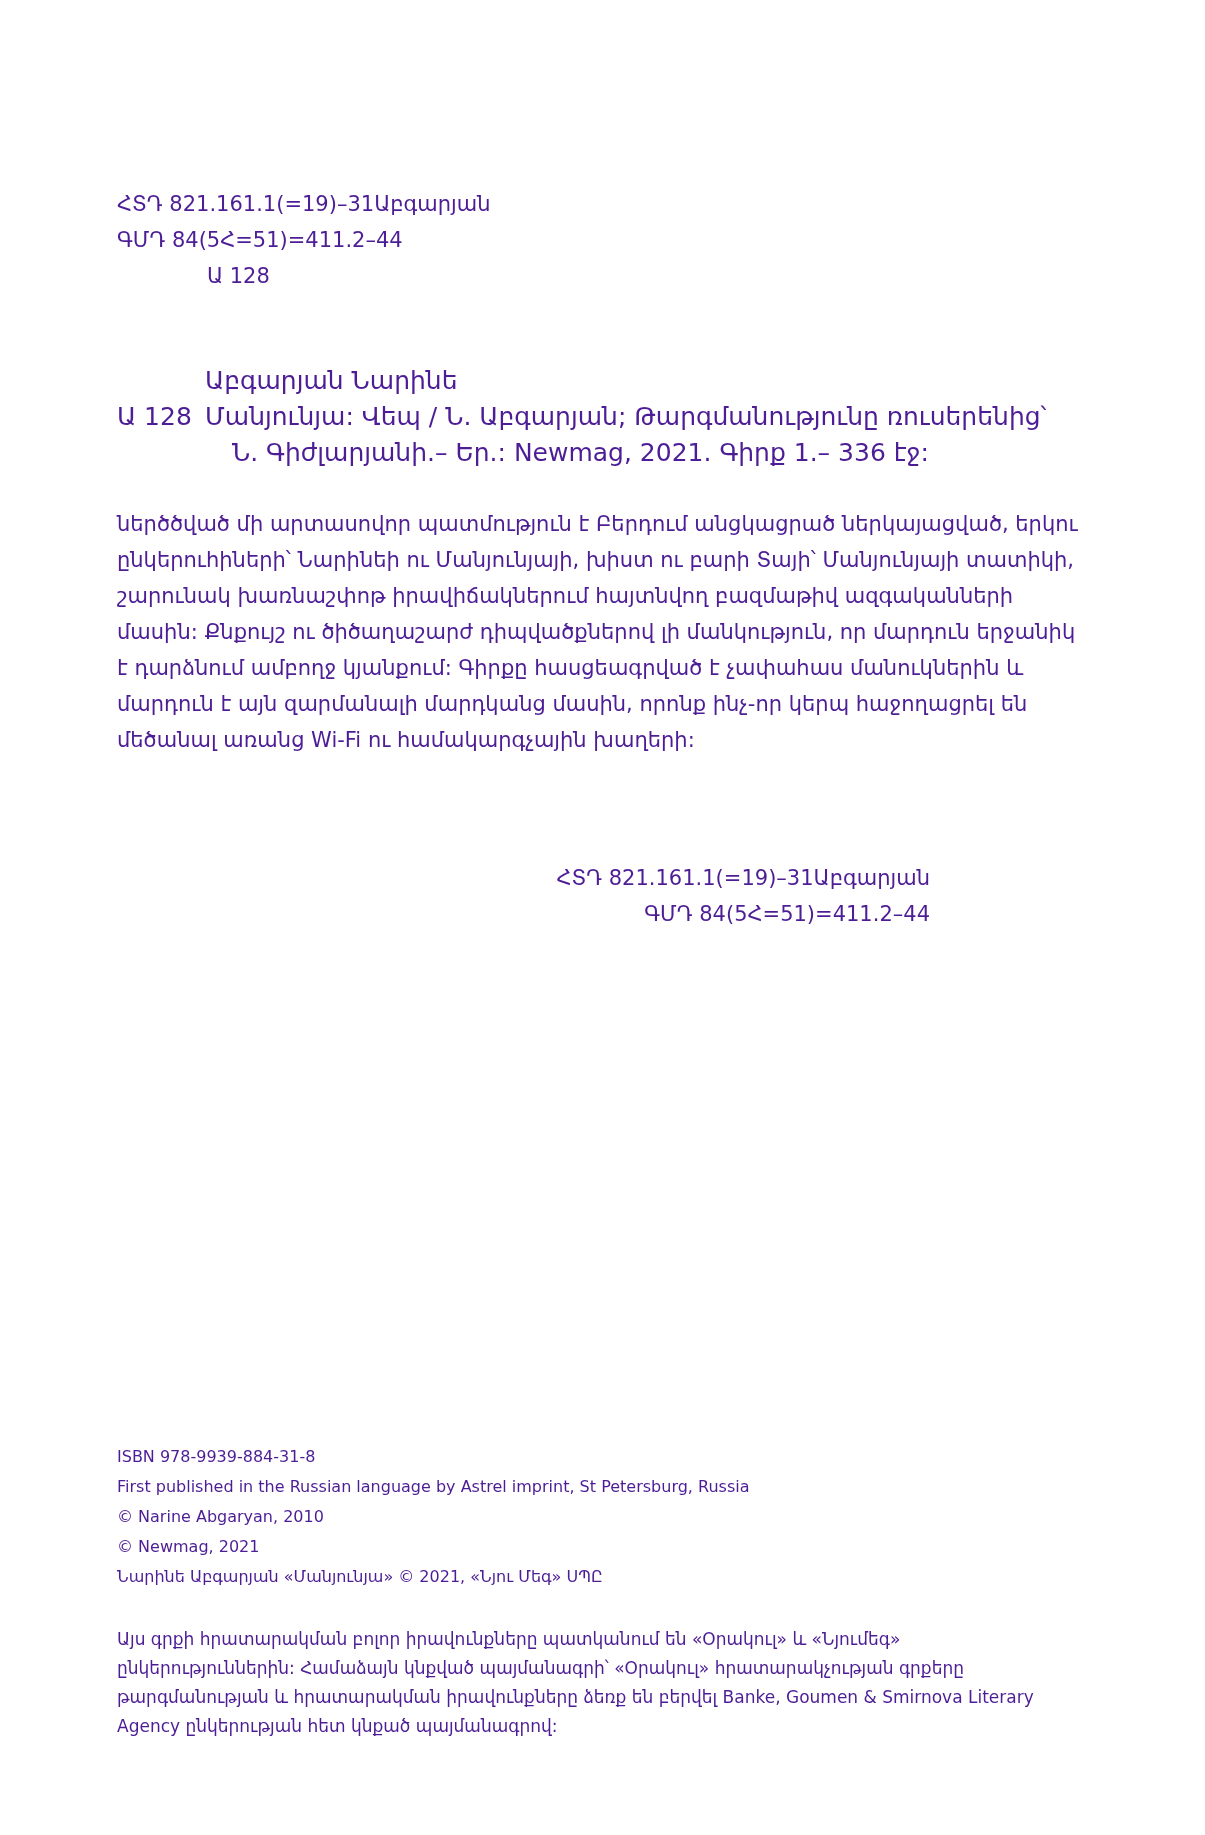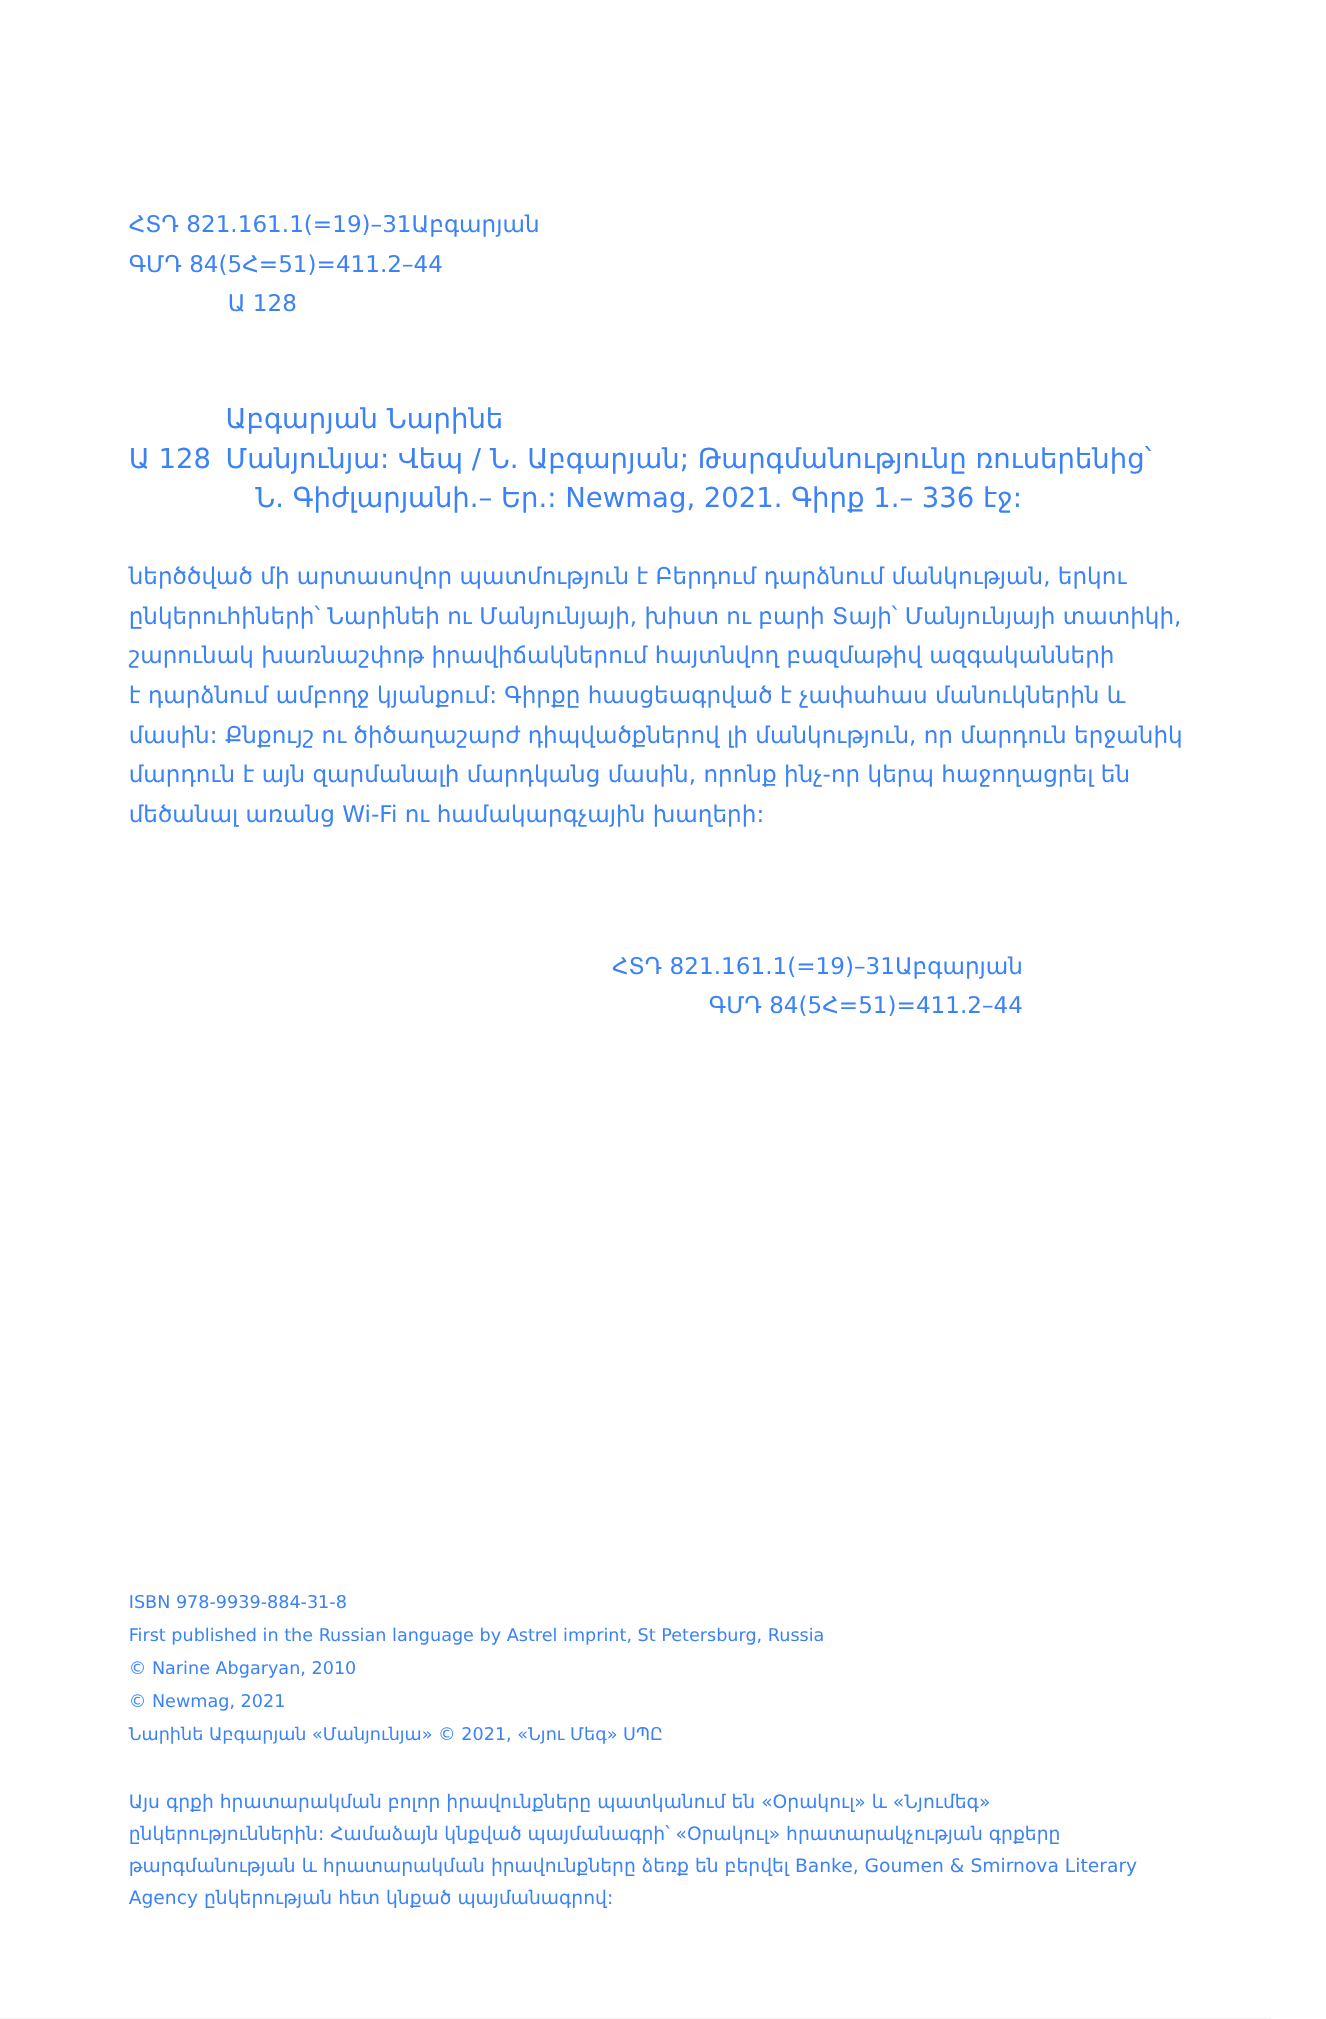--- a/index.html
+++ b/index.html
@@ -14,7 +14,7 @@
     margin: 0 auto;
     background: #ffffff;
     font-family: "DejaVu Sans", "Liberation Sans", sans-serif;
-    color: #3b82f6;
+    color: #4c1d95;
     overflow: hidden;
   }
   .block { position: absolute; left: 117px; }

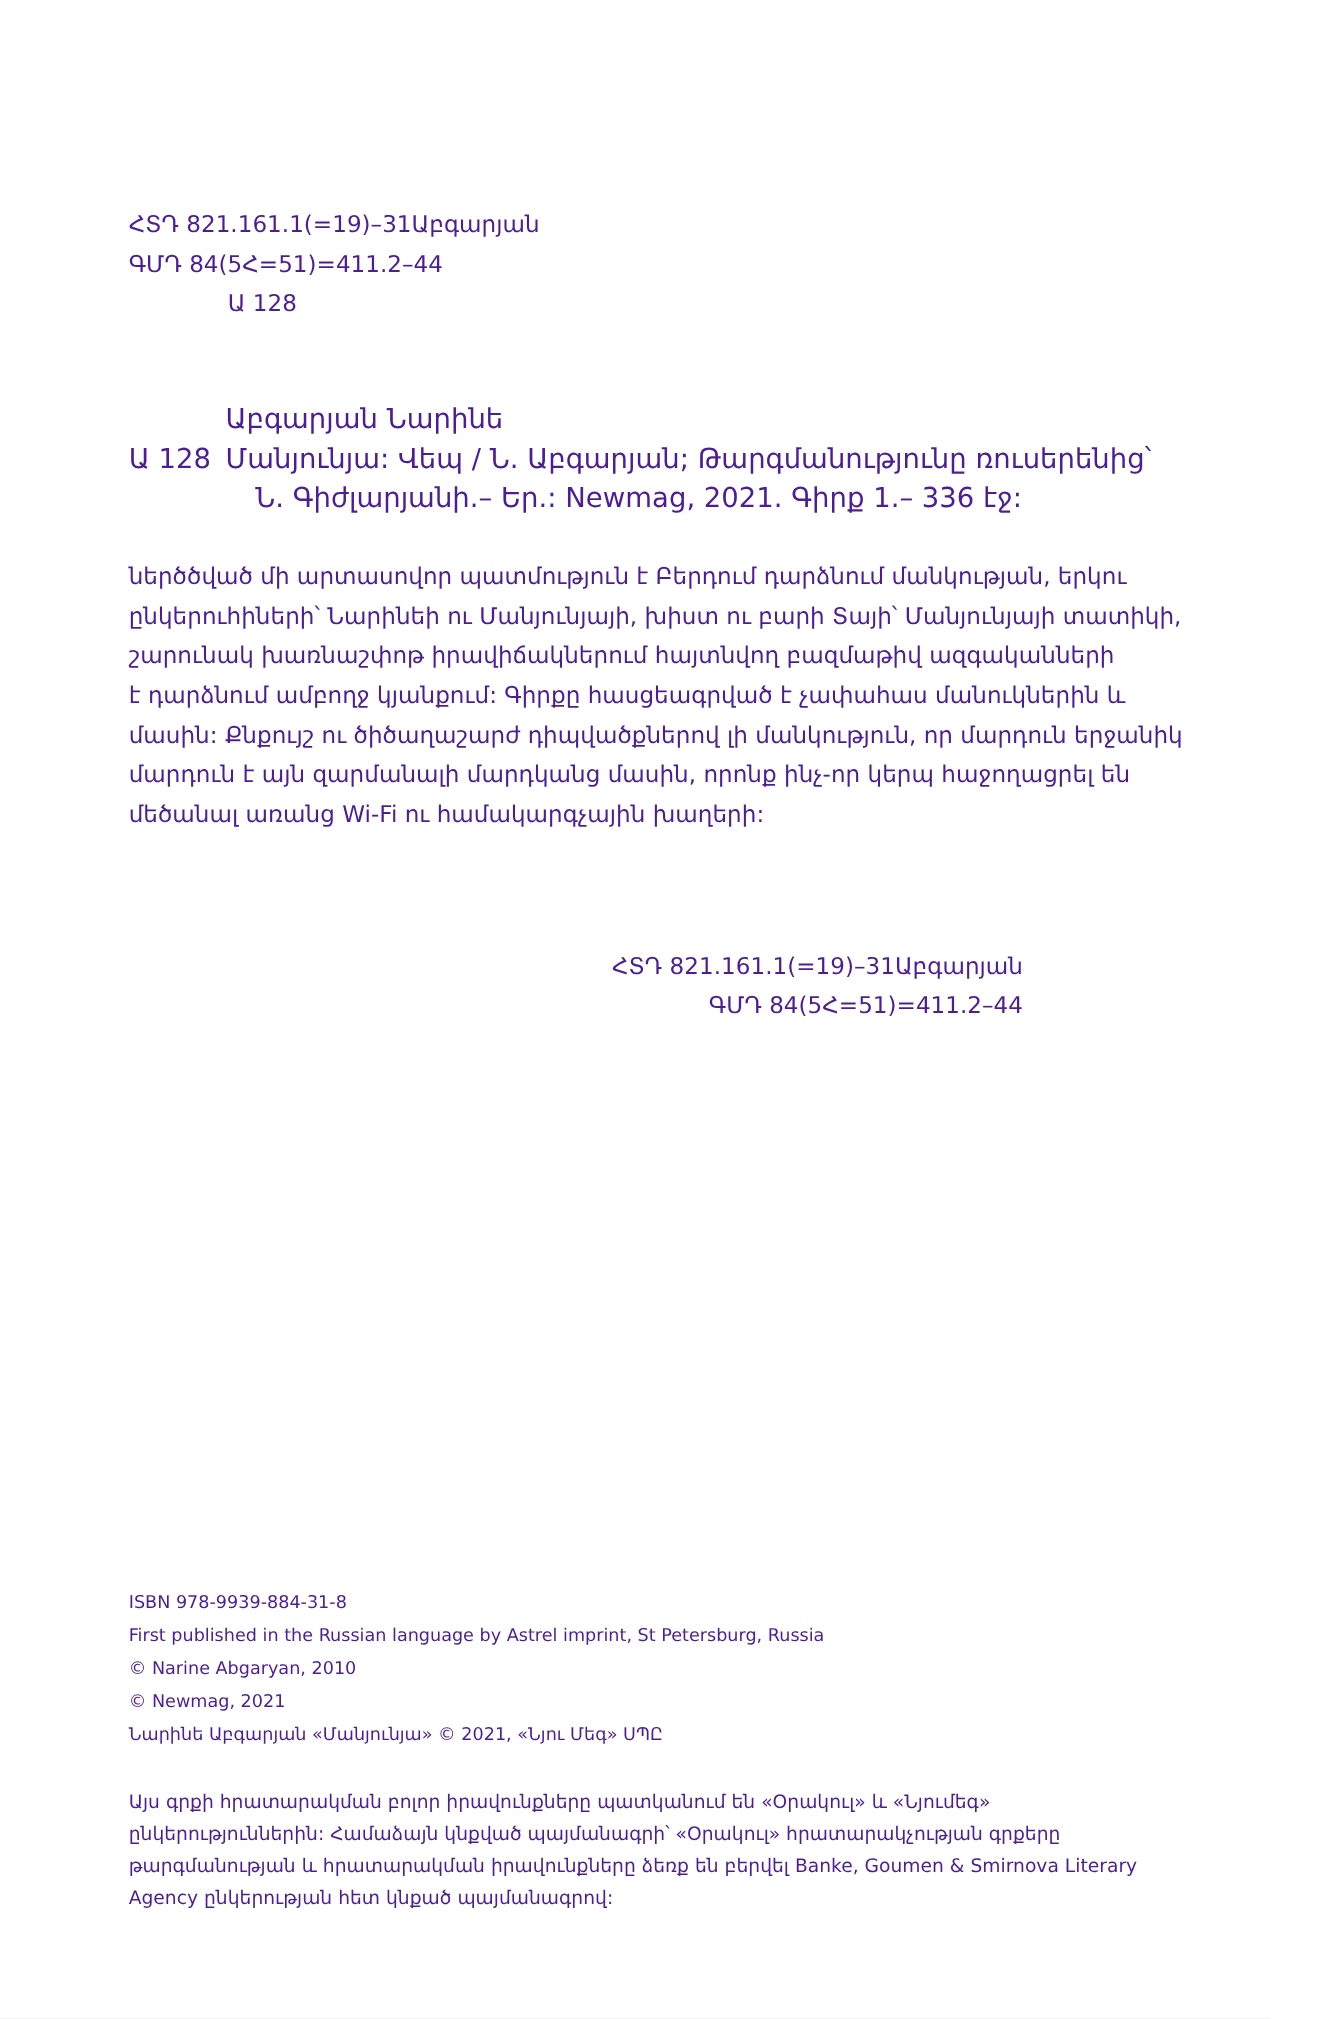--- a/index.html
+++ b/index.html
@@ -67,7 +67,7 @@
   </div>
 
   <div class="block annotation">
-    <div class="line just">ներծծված մի արտասովոր պատմություն է Բերդում դարձնում մանկության, երկու</div>
+    <div class="line just">ներծծված մի արտասովոր պատմություն է Բերդում անցկացրած ներկայացված, երկու</div>
     <div class="line just">ընկերուհիների՝ Նարինեի ու Մանյունյայի, խիստ ու բարի Տայի՝ Մանյունյայի տատիկի,</div>
     <div class="line just">շարունակ խառնաշփոթ իրավիճակներում հայտնվող բազմաթիվ ազգականների</div>
     <div class="line just">է դարձնում ամբողջ կյանքում: Գիրքը հասցեագրված է չափահաս մանուկներին և</div>

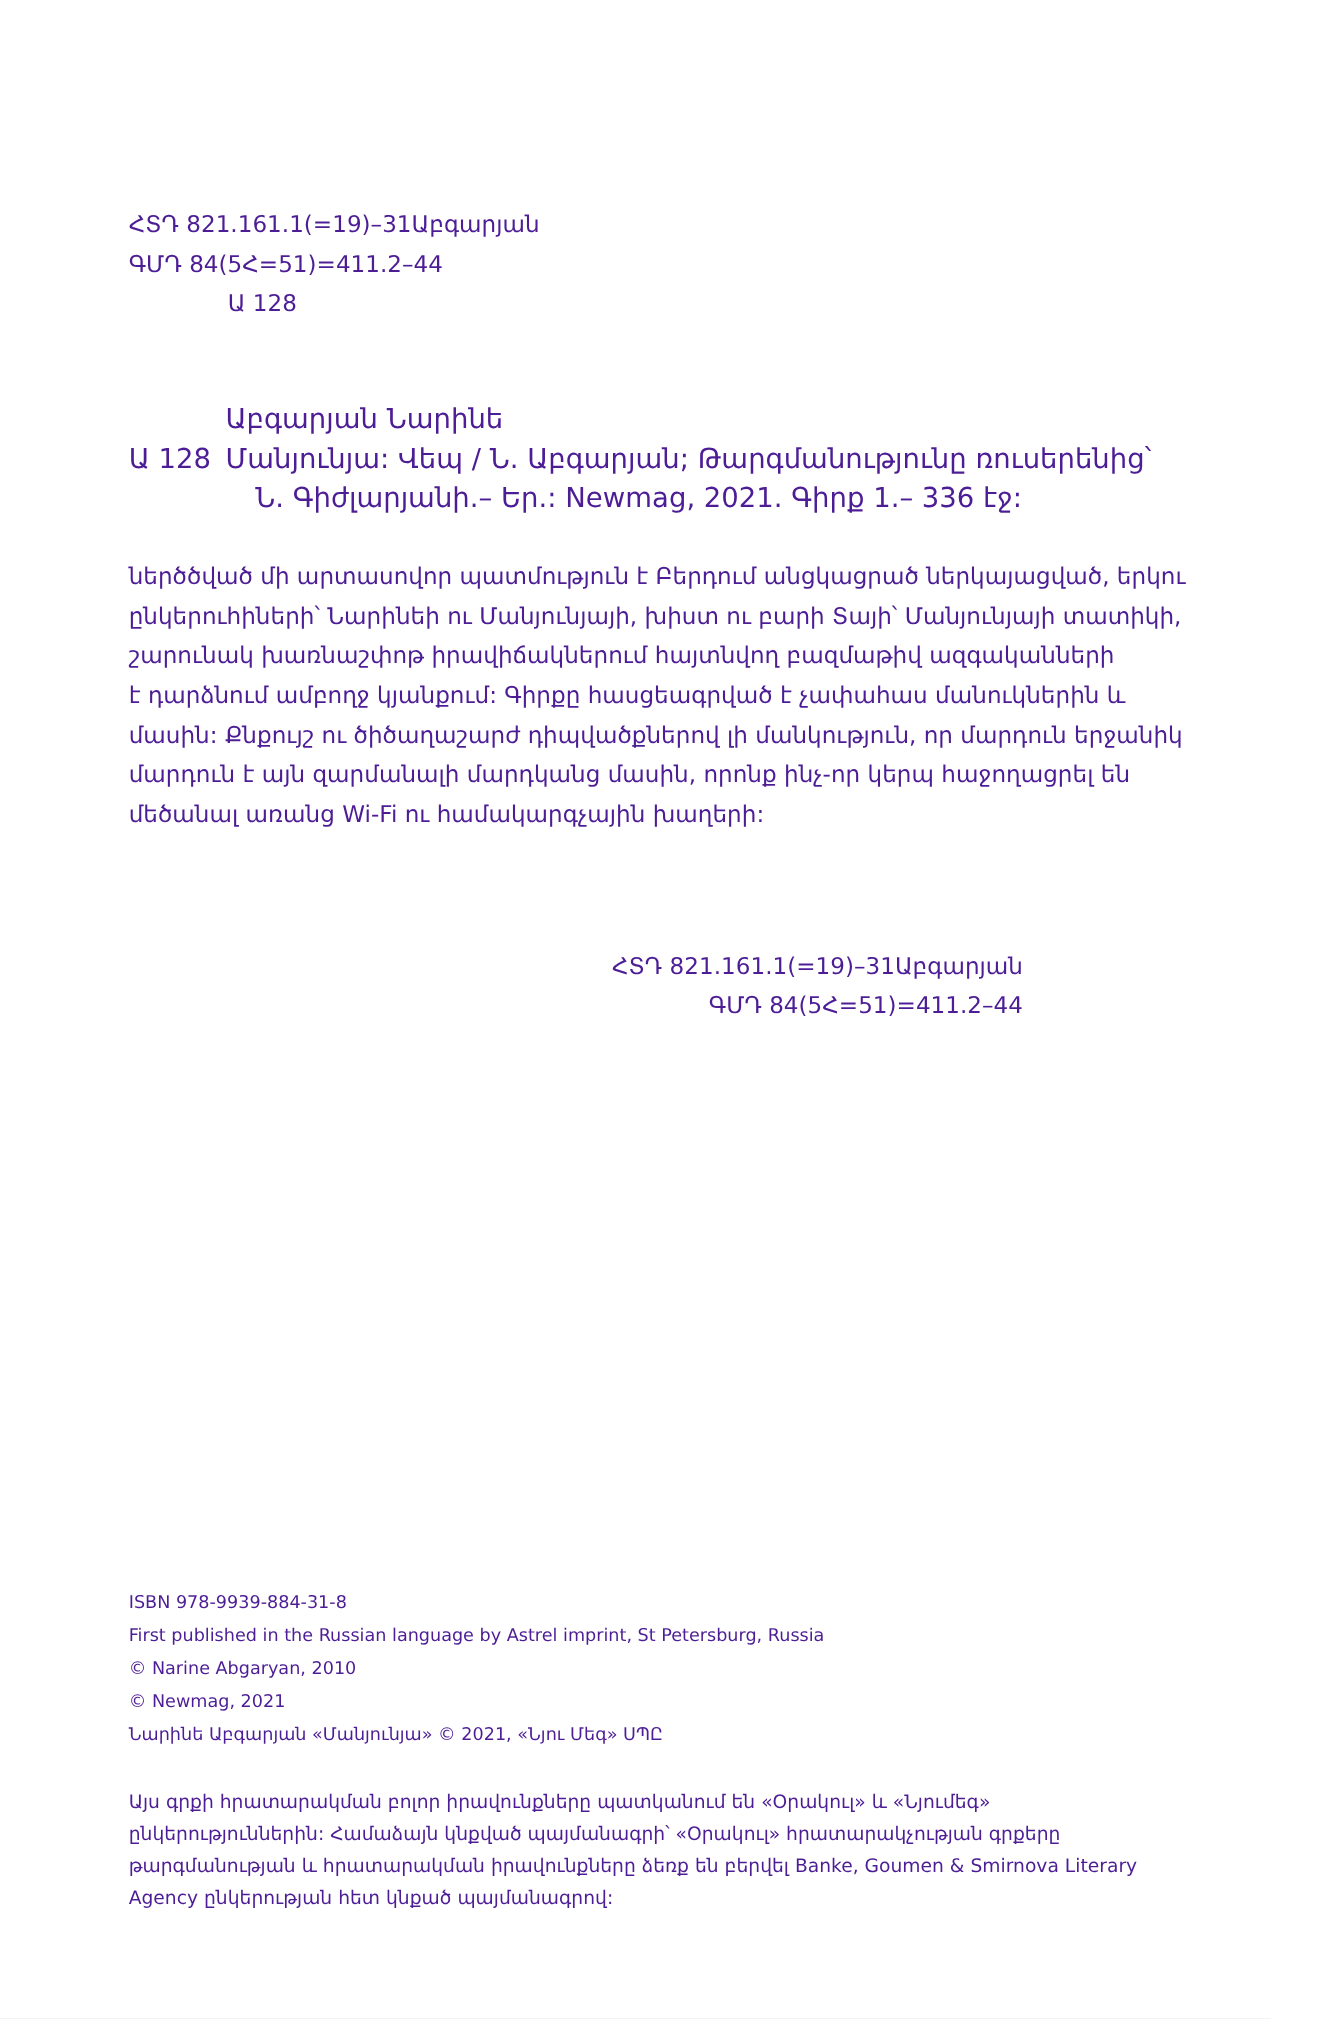--- a/index.html
+++ b/index.html
@@ -70,8 +70,8 @@
     <div class="line just">ներծծված մի արտասովոր պատմություն է Բերդում անցկացրած ներկայացված, երկու</div>
     <div class="line just">ընկերուհիների՝ Նարինեի ու Մանյունյայի, խիստ ու բարի Տայի՝ Մանյունյայի տատիկի,</div>
     <div class="line just">շարունակ խառնաշփոթ իրավիճակներում հայտնվող բազմաթիվ ազգականների</div>
+    <div class="line just">մասին: Քնքույշ ու ծիծաղաշարժ դիպվածքներով լի մանկություն, որ մարդուն երջանիկ</div>
     <div class="line just">է դարձնում ամբողջ կյանքում: Գիրքը հասցեագրված է չափահաս մանուկներին և</div>
-    <div class="line just">մասին: Քնքույշ ու ծիծաղաշարժ դիպվածքներով լի մանկություն, որ մարդուն երջանիկ</div>
     <div class="line just">մարդուն է այն զարմանալի մարդկանց մասին, որոնք ինչ-որ կերպ հաջողացրել են</div>
     <div class="line">մեծանալ առանց Wi-Fi ու համակարգչային խաղերի:</div>
   </div>

